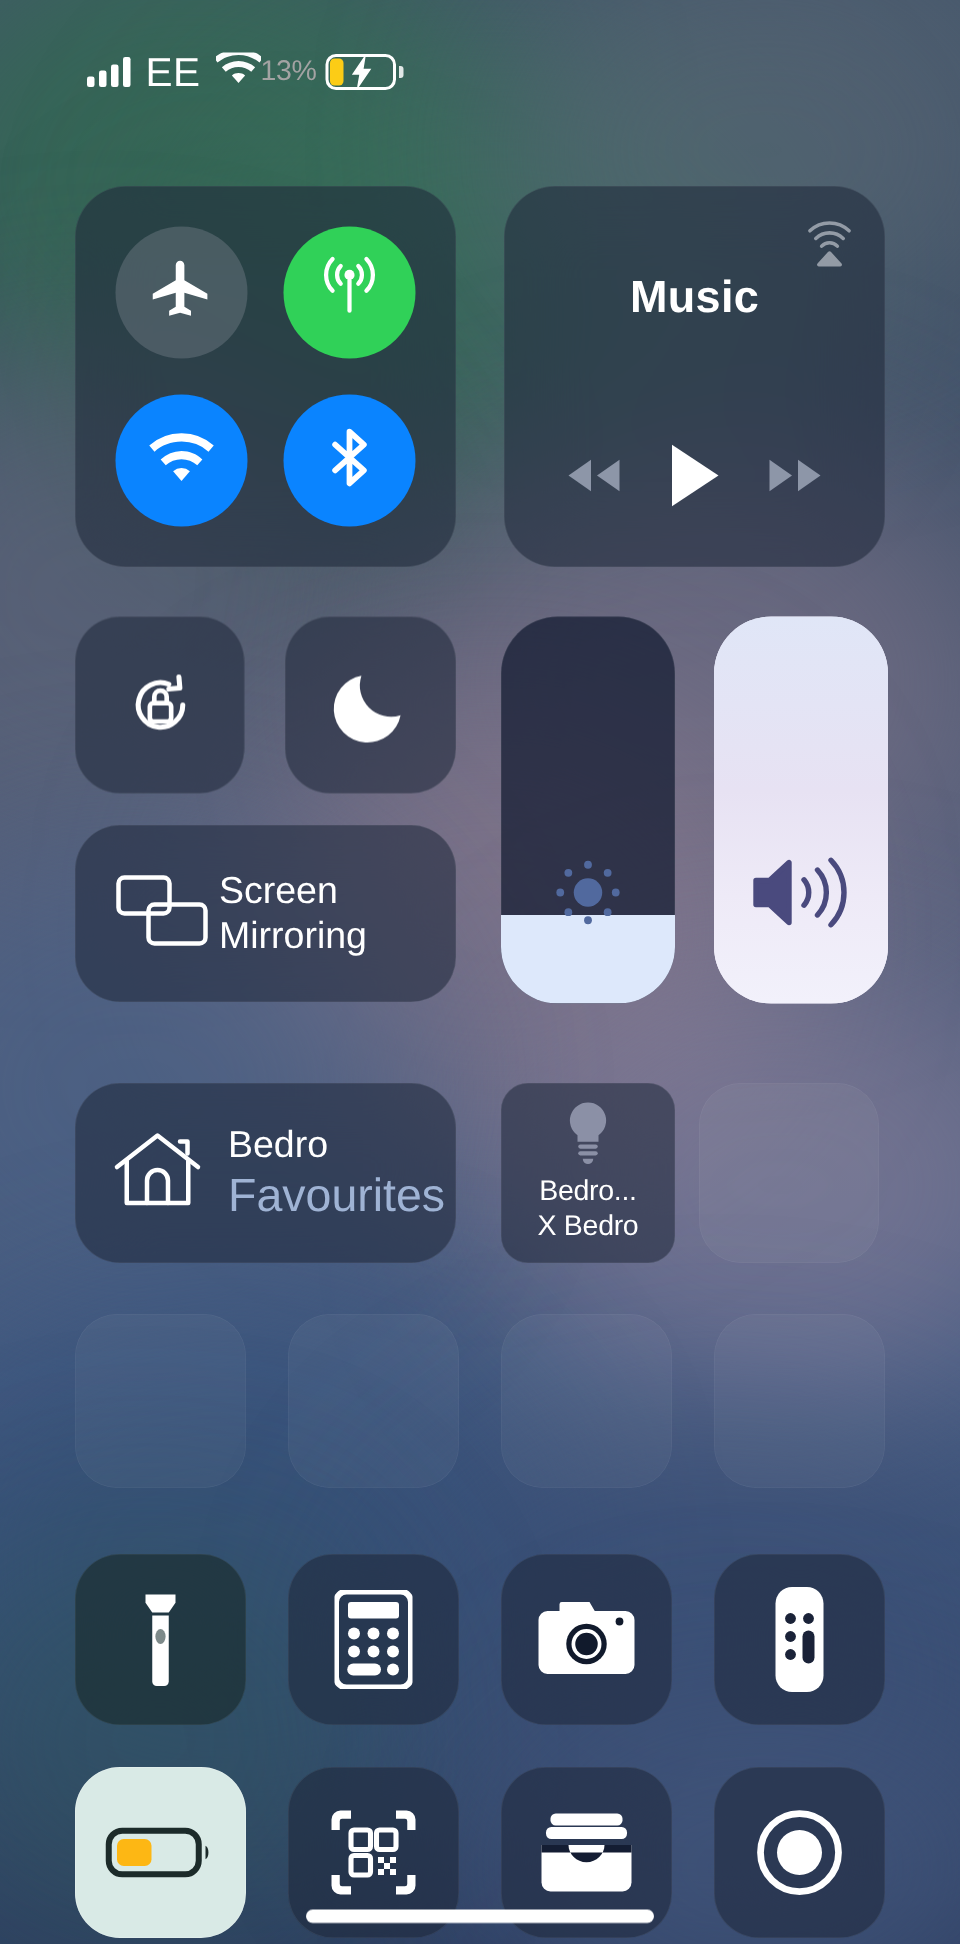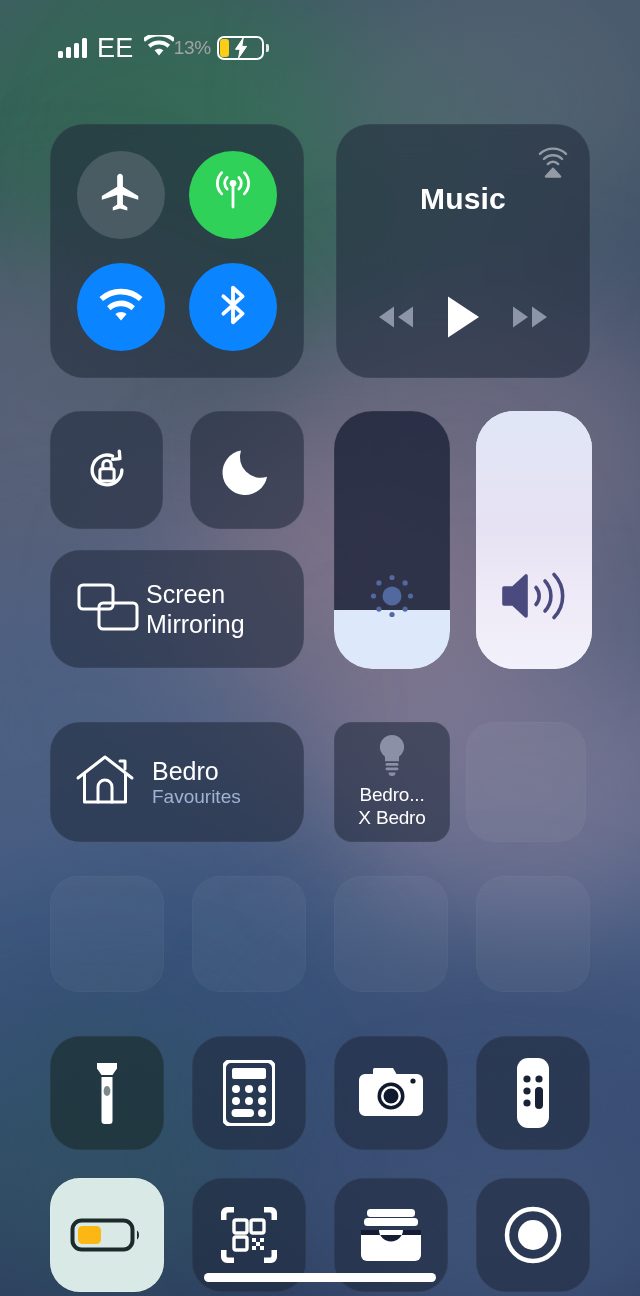--- a/index.html
+++ b/index.html
@@ -140,7 +140,7 @@
                display:flex; align-items:center; gap:16px; padding-left:24px; }
   #home-tile .h-text { line-height:1.2; }
   #home-tile .h-title { color:#fff; font-size:25px; }
-  #home-tile .h-sub { color:#9fb3d4; font-size:19px; }
+  #home-tile .h-sub { color:#9fb3d4; font-size:31px; }
 
   #lamp-tile { left:334px; top:722px; width:116px; height:120px; border-radius:18px; }
   #lamp-tile .bulb { position:absolute; left:50%; top:10px; transform:translateX(-50%); opacity:.55; }

